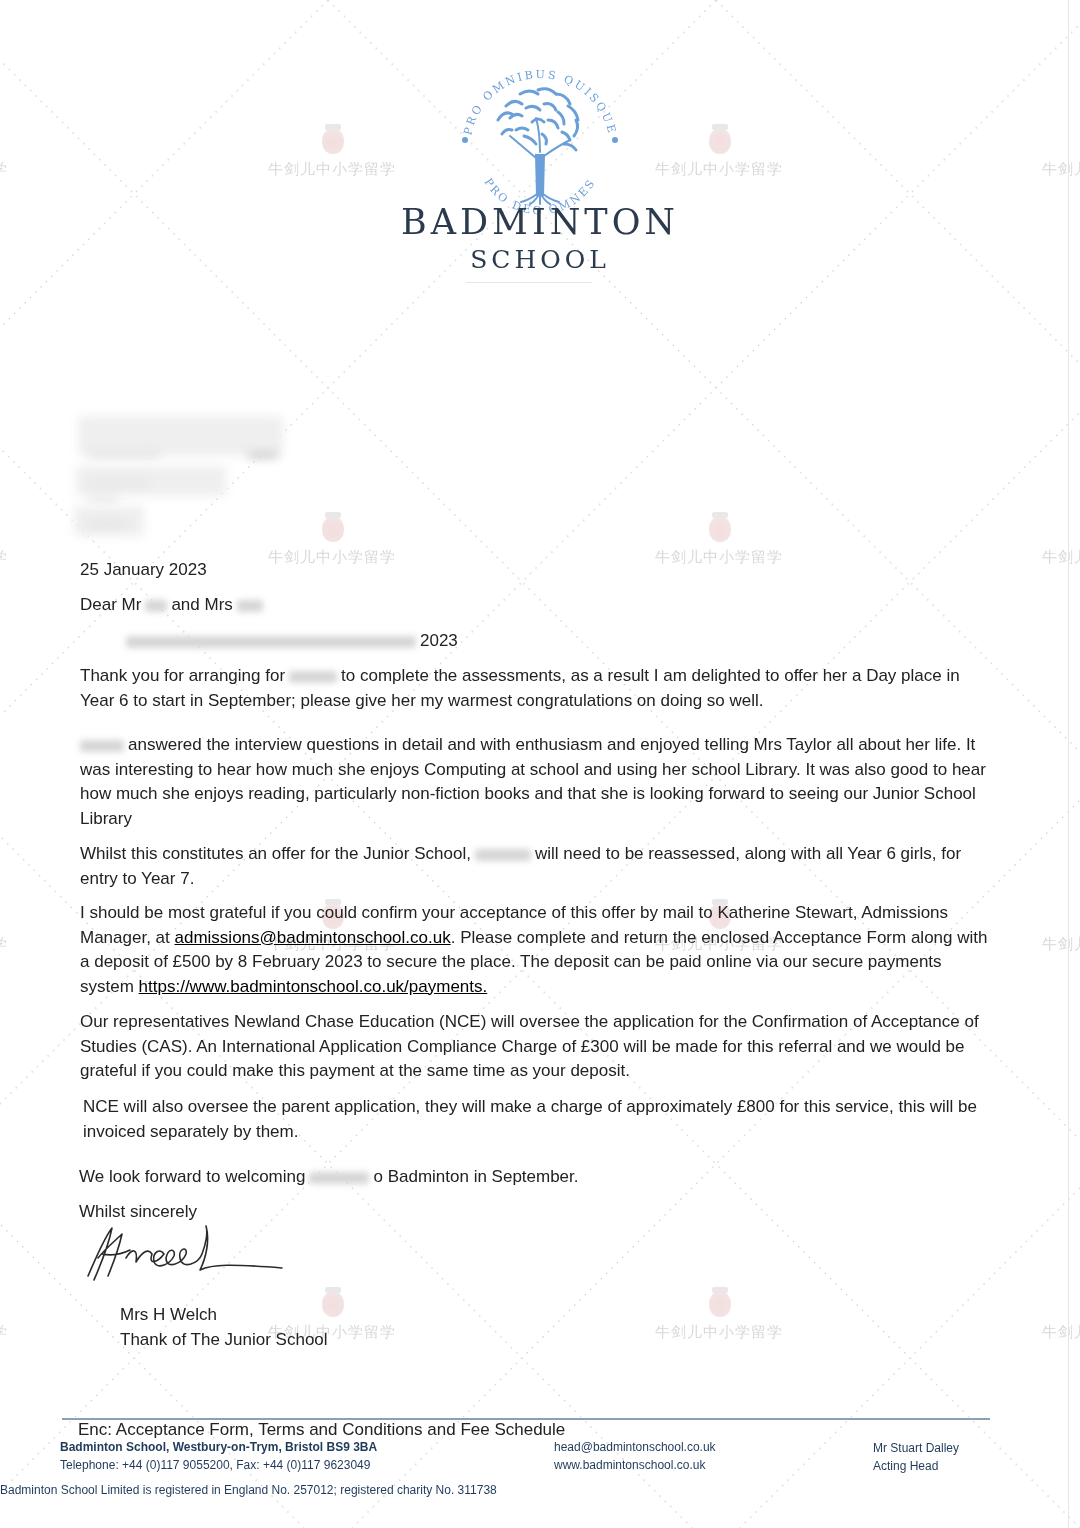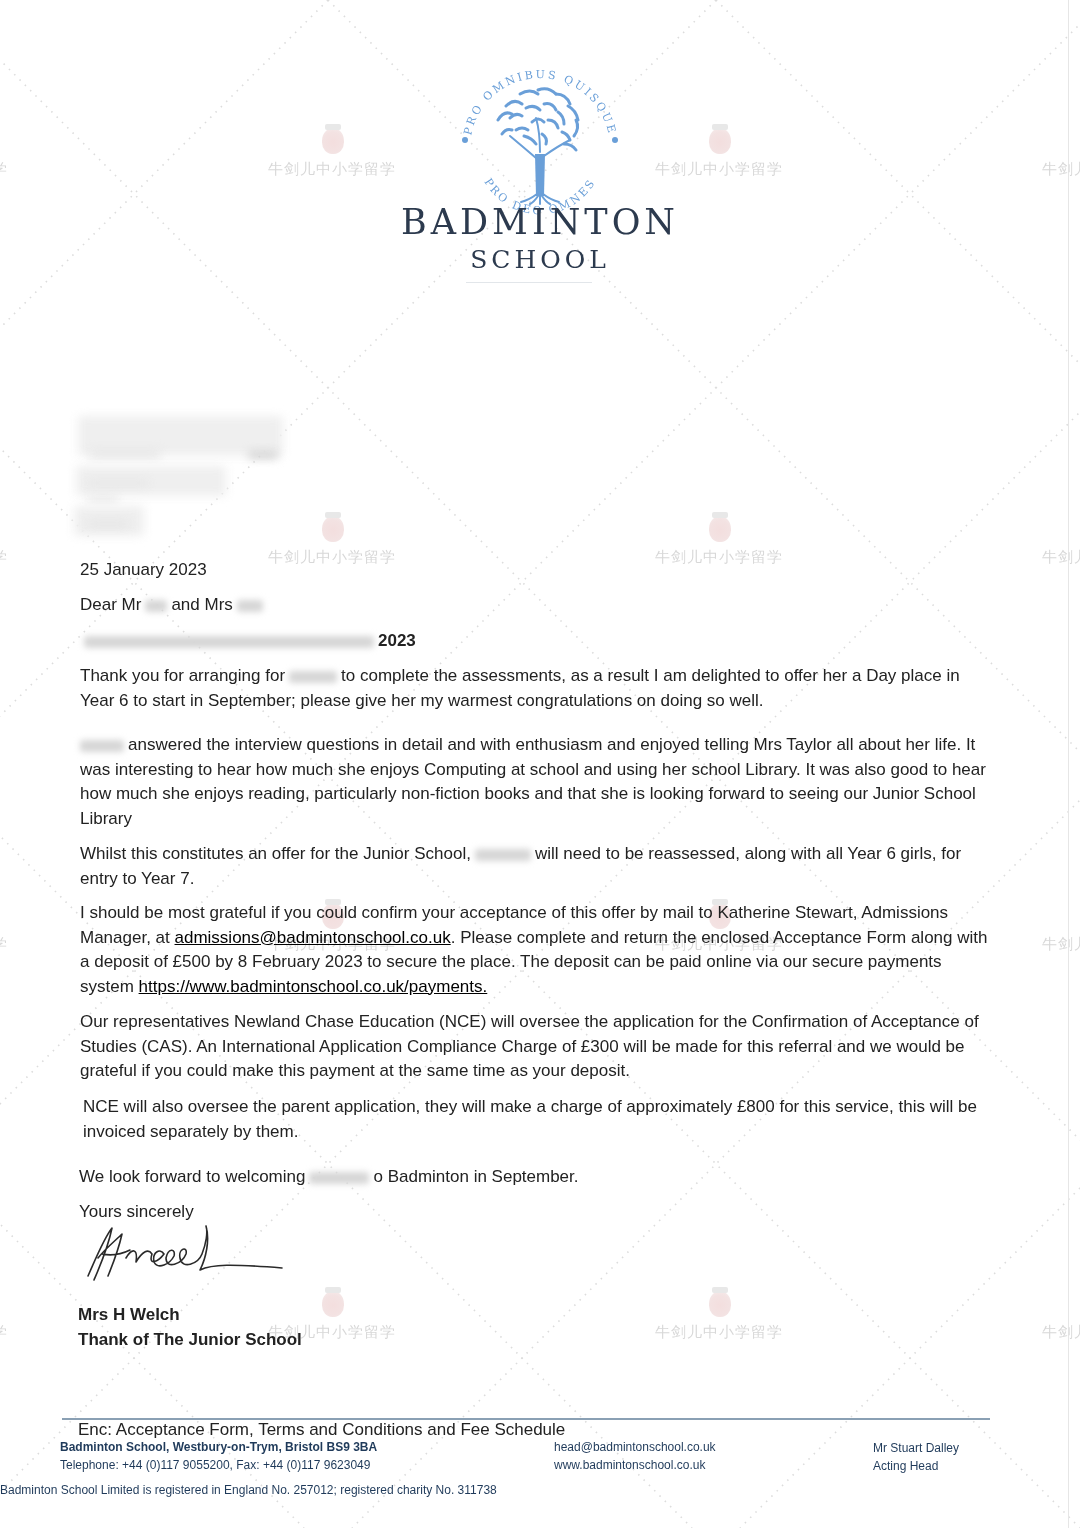--- a/index.html
+++ b/index.html
@@ -43,7 +43,7 @@
   .blur.dark { background: #c9c9c9; }
 
   .ltr { font-size: 17px; color: #222; line-height: 24.5px; position: absolute; left: 80px; width: 910px; }
-  .bold { font-weight: bold; }
+  .bold { font-weight: normal; margin-left: 42px; }
   .redact { display: inline-block; vertical-align: middle; height: 12px; background: #d6d6d6; filter: blur(3px); border-radius: 3px; margin: 0 4px; }
   a.link { color: #000000; text-decoration: underline; }
 

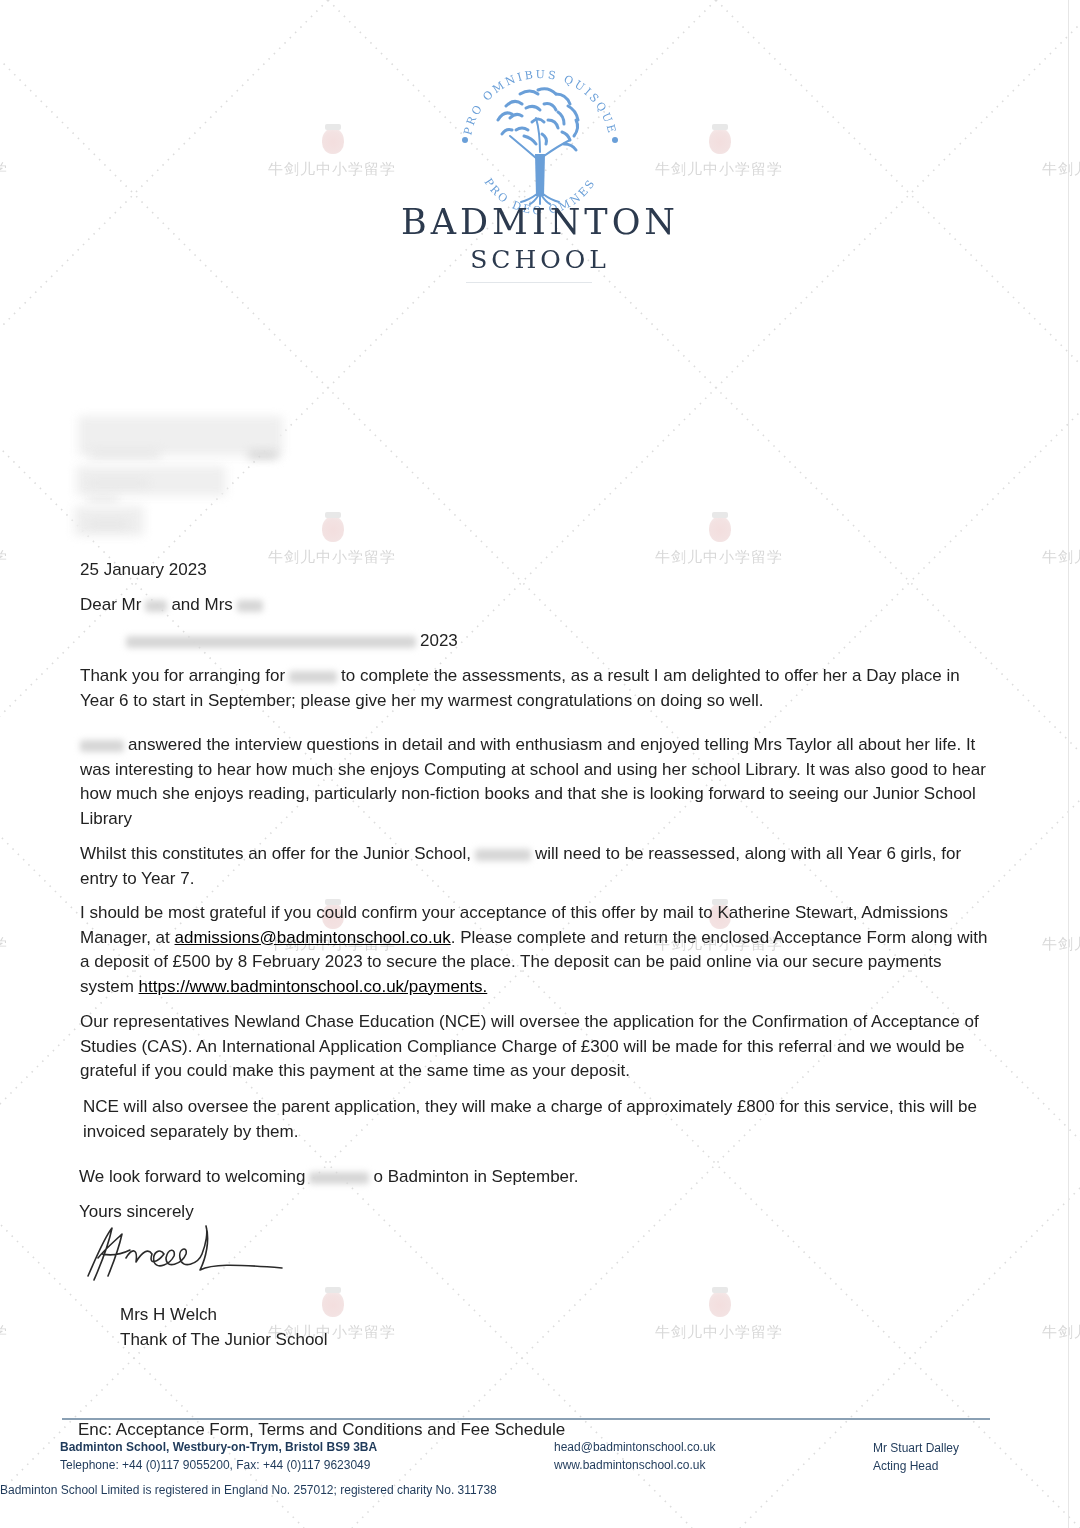--- a/index.html
+++ b/index.html
@@ -217,7 +217,7 @@
   <span>We look forward to welcoming</span><span class="redact" style="width:60px"></span><span>o Badminton in September.</span>
 </div>
 
-<div class="ltr" style="top:1200px;left:79px;">Yours sincerely</div>
+<div class="ltr" style="top:1200px;left:79px;">Whilst sincerely</div>
 
 <div class="layer" id="signature">
   <svg width="210" height="70" viewBox="0 0 210 70">

